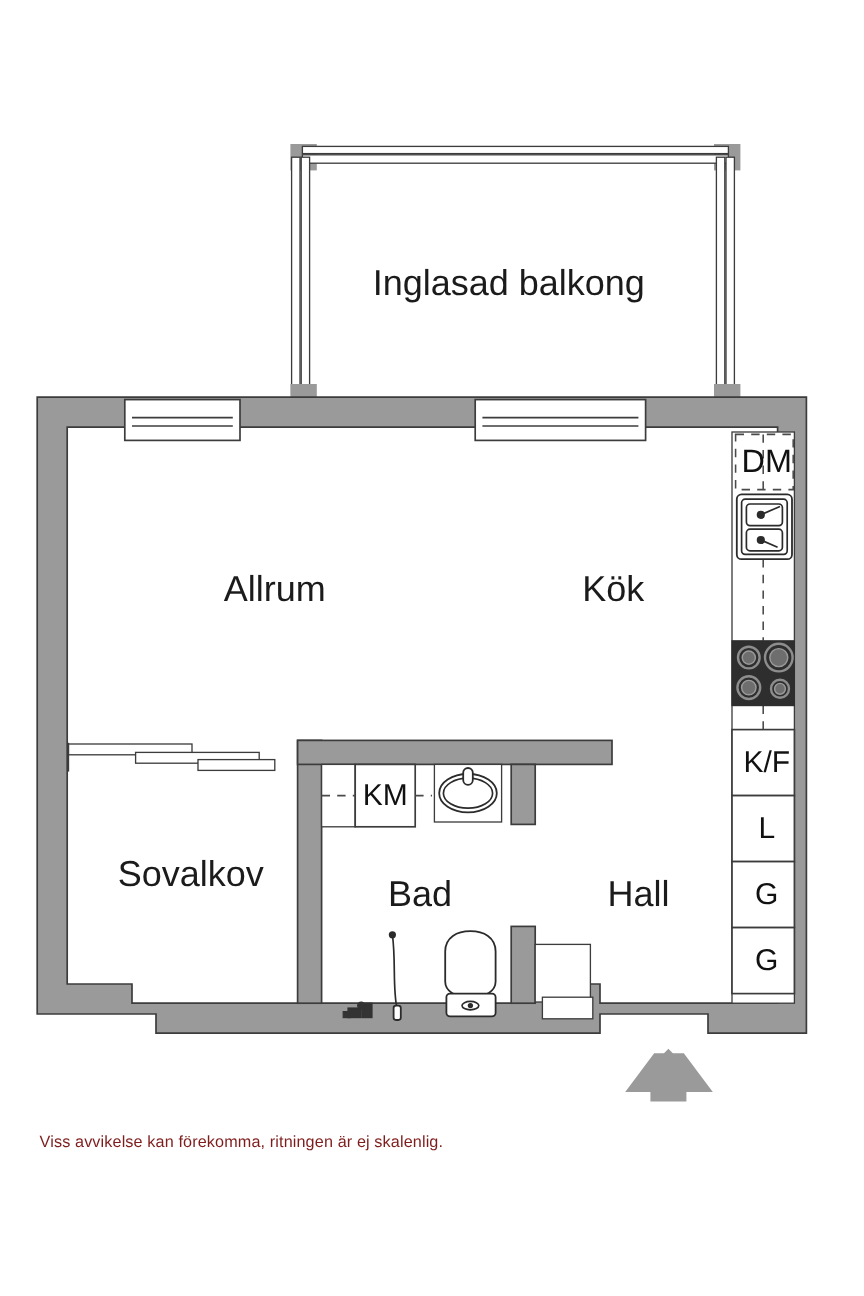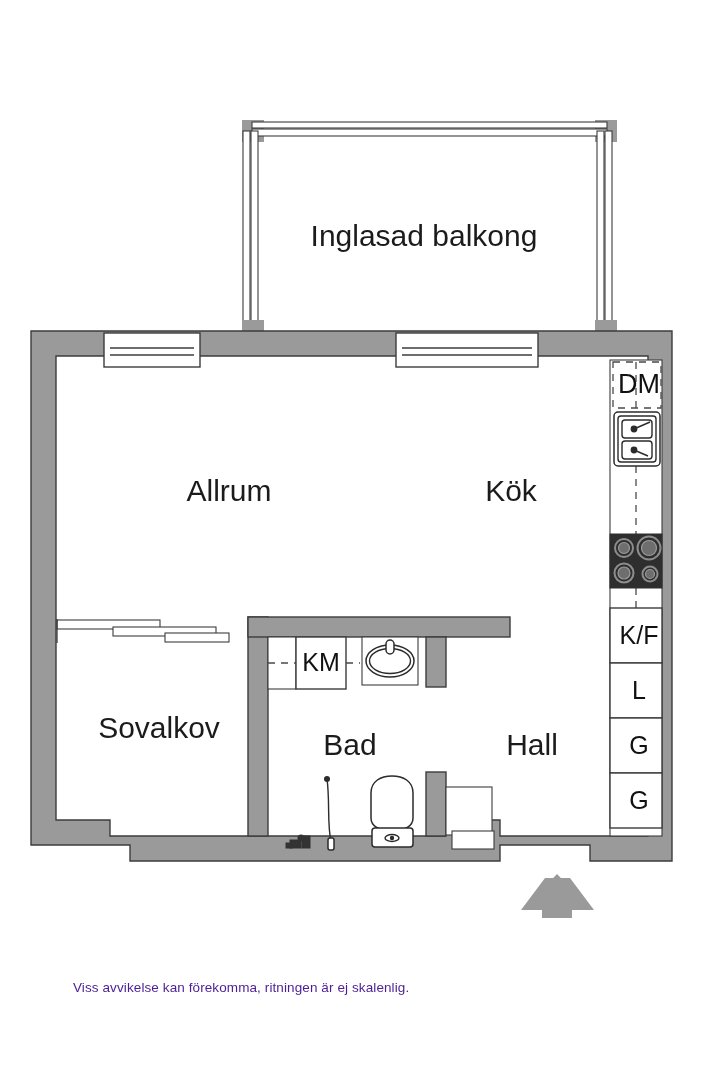--- a/index.html
+++ b/index.html
@@ -49,13 +49,12 @@
   .disclaimer {
     position: absolute;
     left: 33px;
-    top: 980px;
+    top: 944px;
     font-family: "Liberation Sans", sans-serif;
     font-size: 13.5px;
-    color: #4c1d95;
+    color: #7f1d1d;
     letter-spacing: 0.1px;
     white-space: nowrap;
-    margin-left: 40px;
   }
   .wall { fill: #9a9a9a; stroke: #3c3c3c; stroke-width: 1.4; }
   .wall-nostroke { fill: #9a9a9a; stroke: none; }

